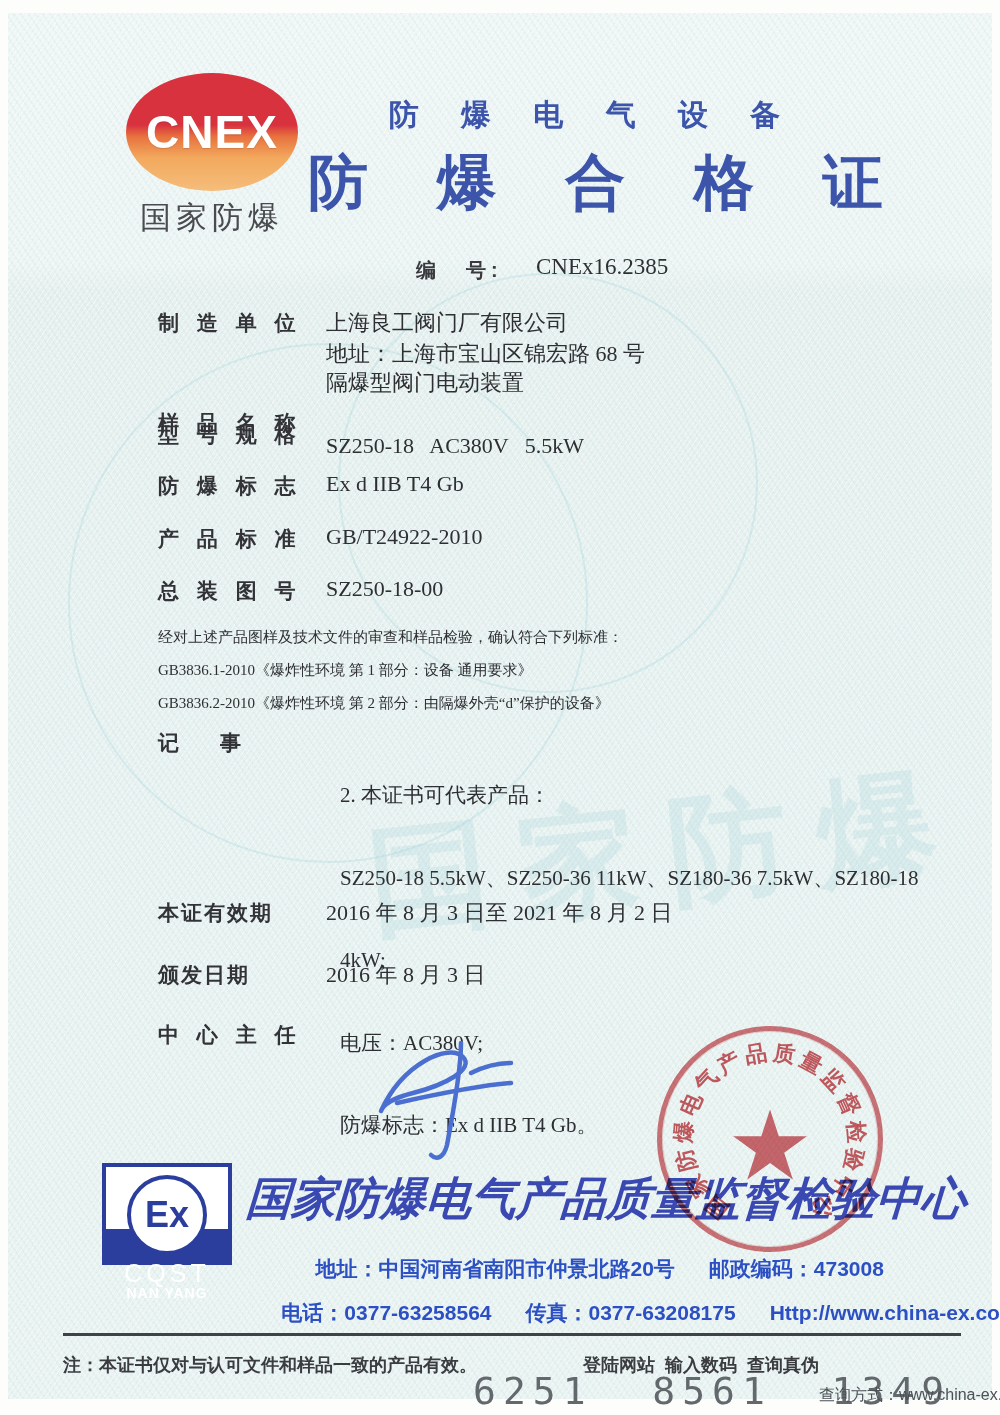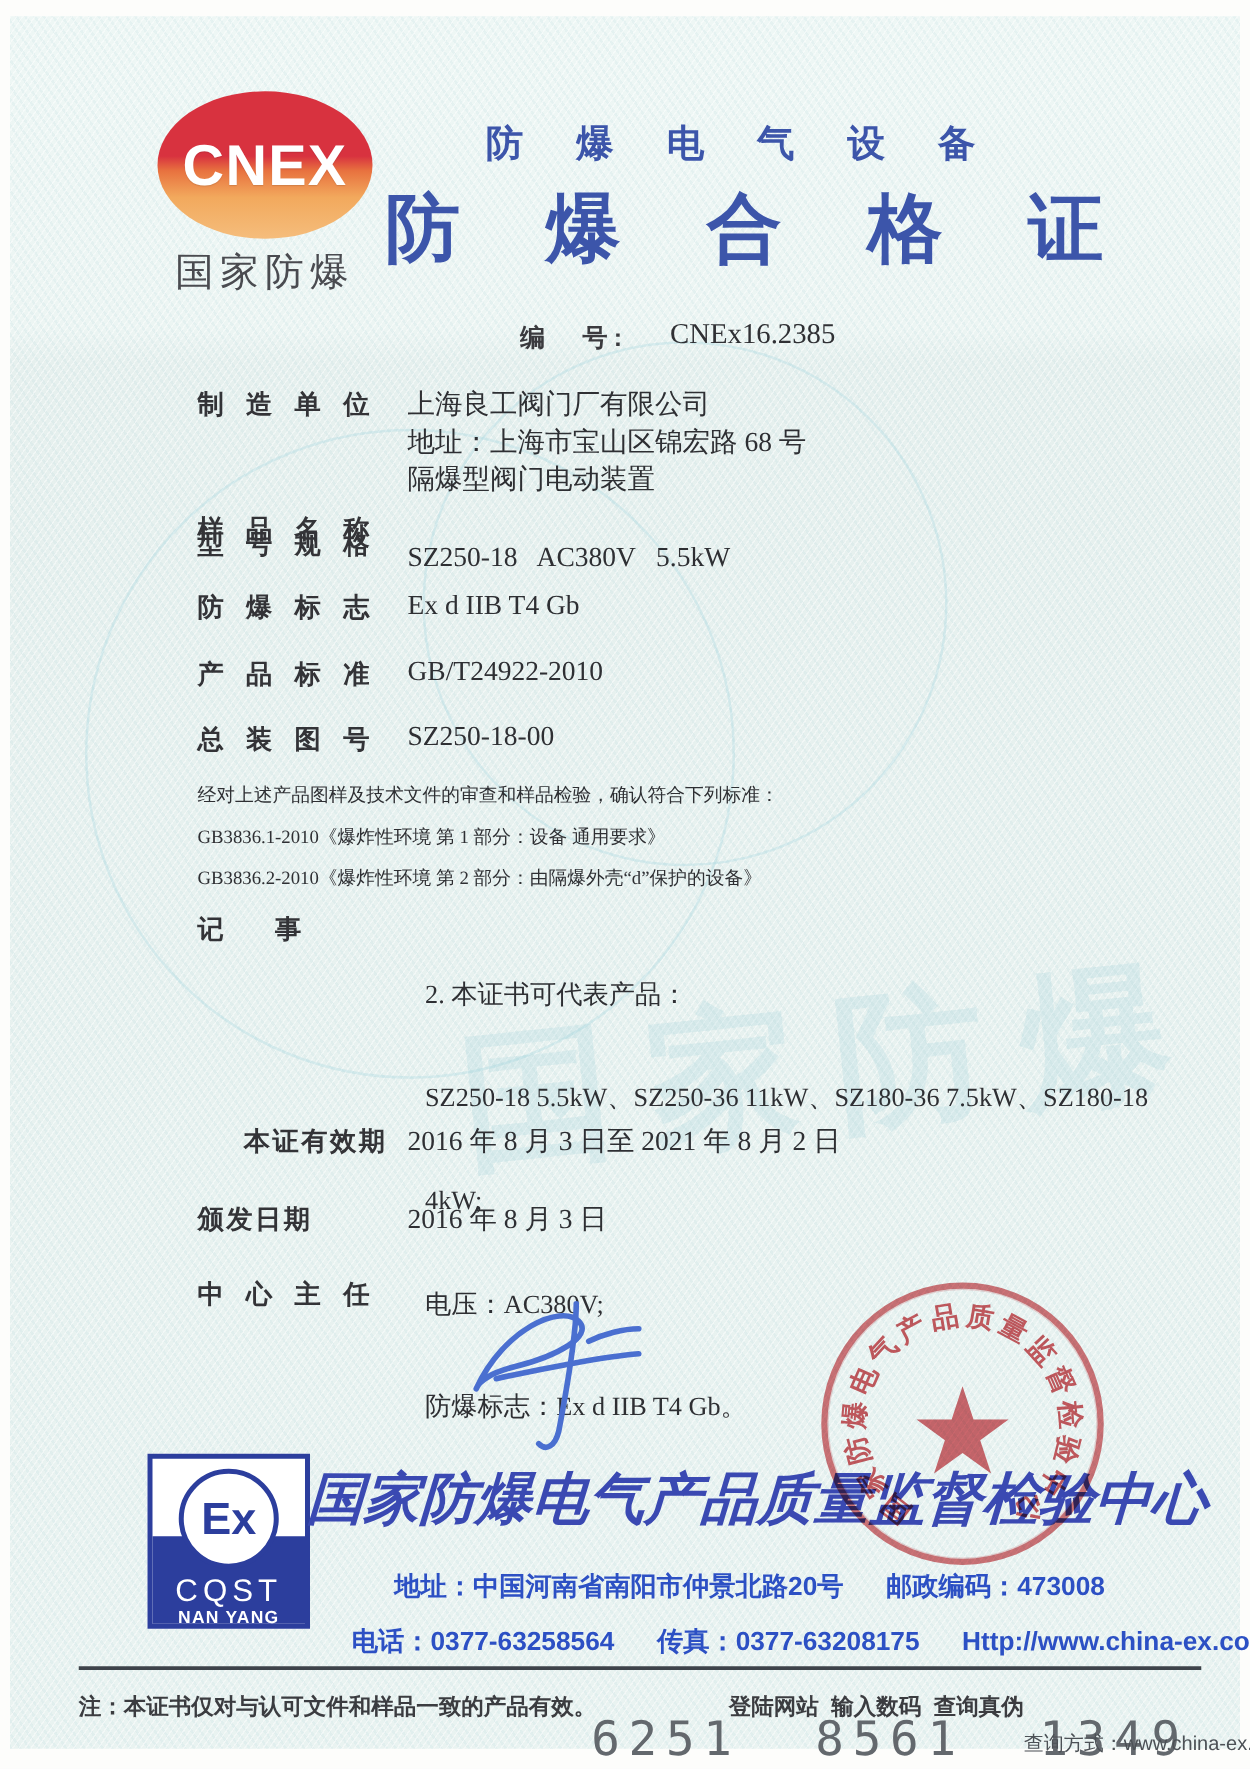--- a/index.html
+++ b/index.html
@@ -169,7 +169,7 @@
     <div>防爆标志：Ex d IIB T4 Gb。</div>
   </div>
 
-  <div class="abs flabel" style="top:886px; letter-spacing:2px;margin-left:37px;">本证有效期</div>
+  <div class="abs flabel" style="top:886px; letter-spacing:2px;">本证有效期</div>
   <div class="abs fvalue" style="top:885px;">2016 年 8 月 3 日至 2021 年 8 月 2 日</div>
 
   <div class="abs flabel" style="top:948px; letter-spacing:2px;">颁发日期</div>

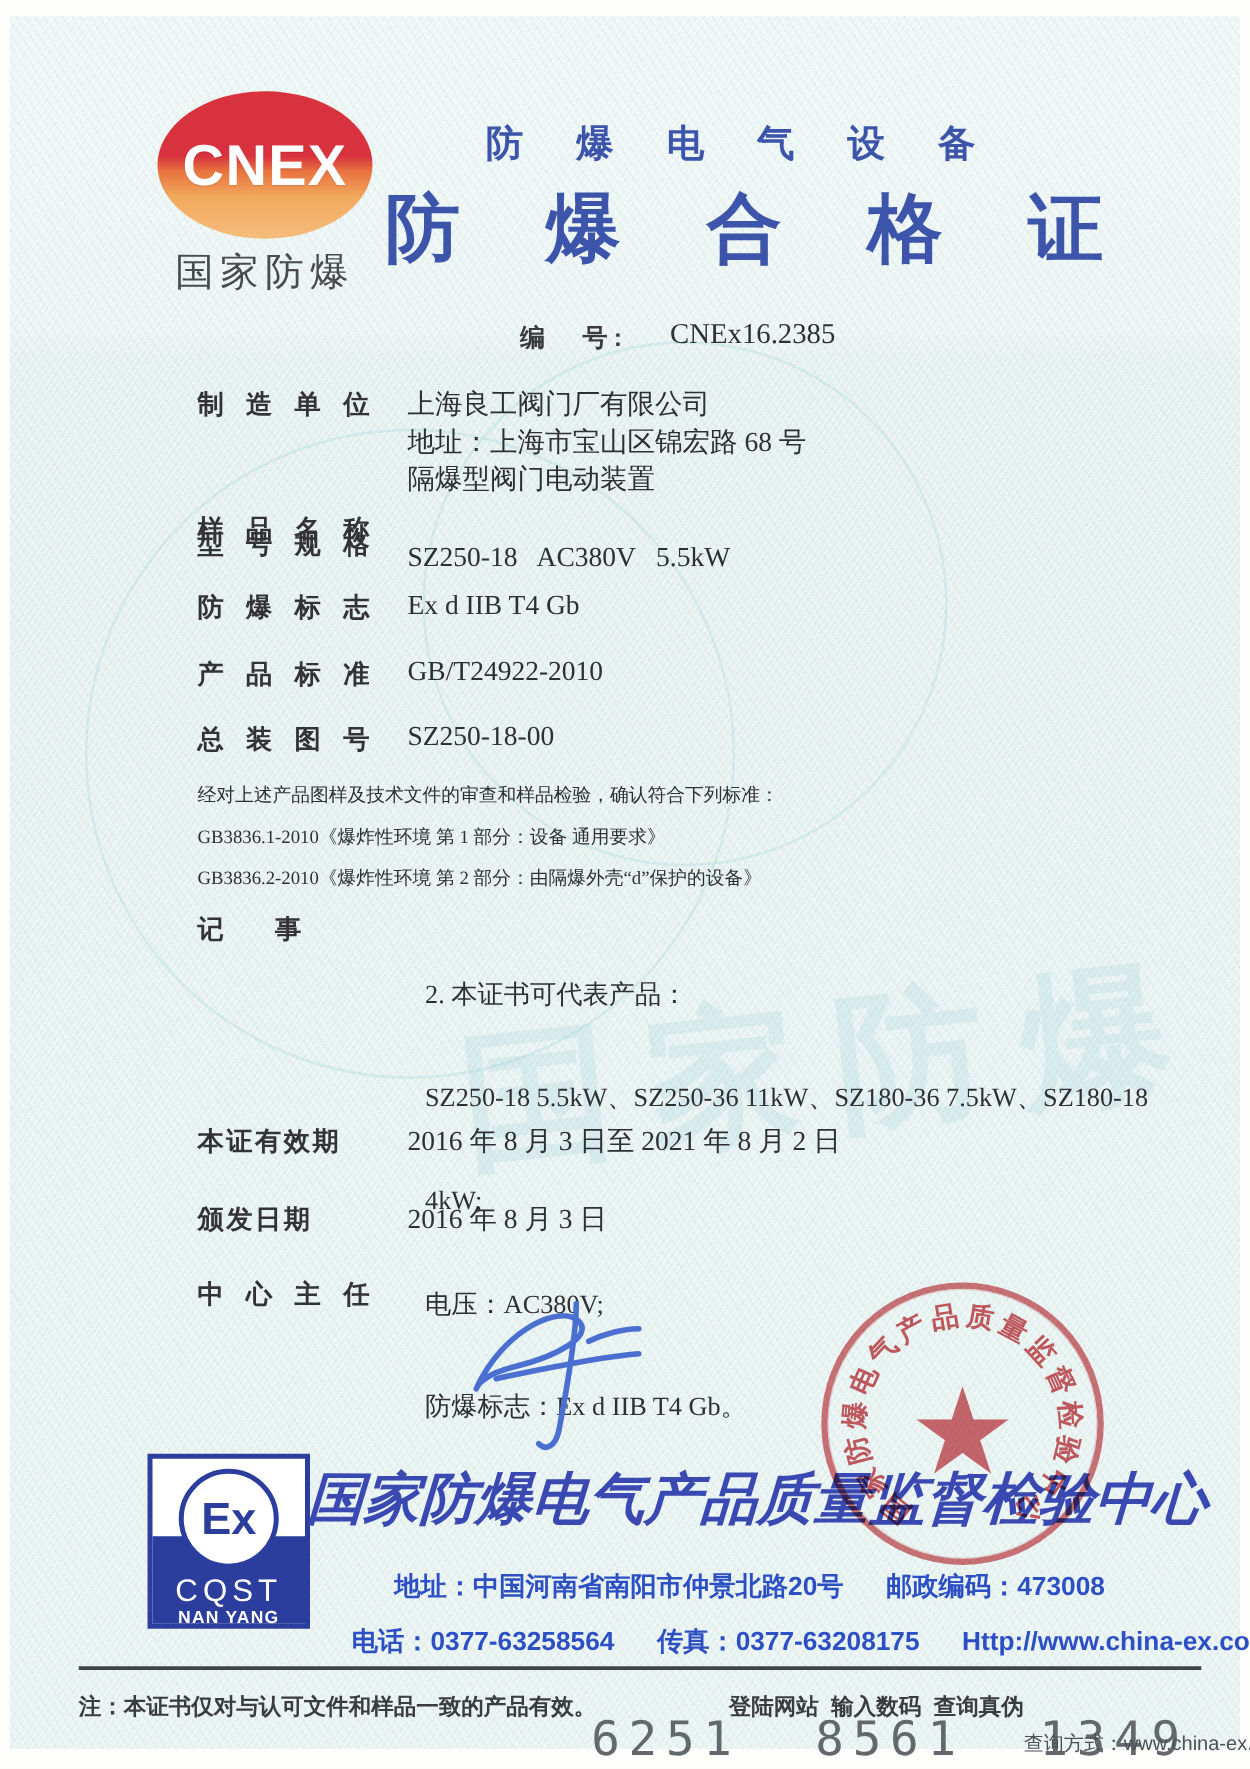--- a/index.html
+++ b/index.html
@@ -85,7 +85,7 @@
   }
 
   
-  .ex-logo { left:110px; top:1150px; width:130px; height:140px; border:4px solid #2c3e9d; background:#fff; z-index:1; }
+  .ex-logo { left:94px; top:1150px; width:130px; height:102px; border:4px solid #2c3e9d; background:#fff; z-index:1; }
   .ex-band { position:absolute; left:0; right:0; top:62px; bottom:0; background:#2c3e9d; }
   .ex-circle {
     position:absolute; left:50%; top:8px; width:80px; height:80px; margin-left:-40px;

